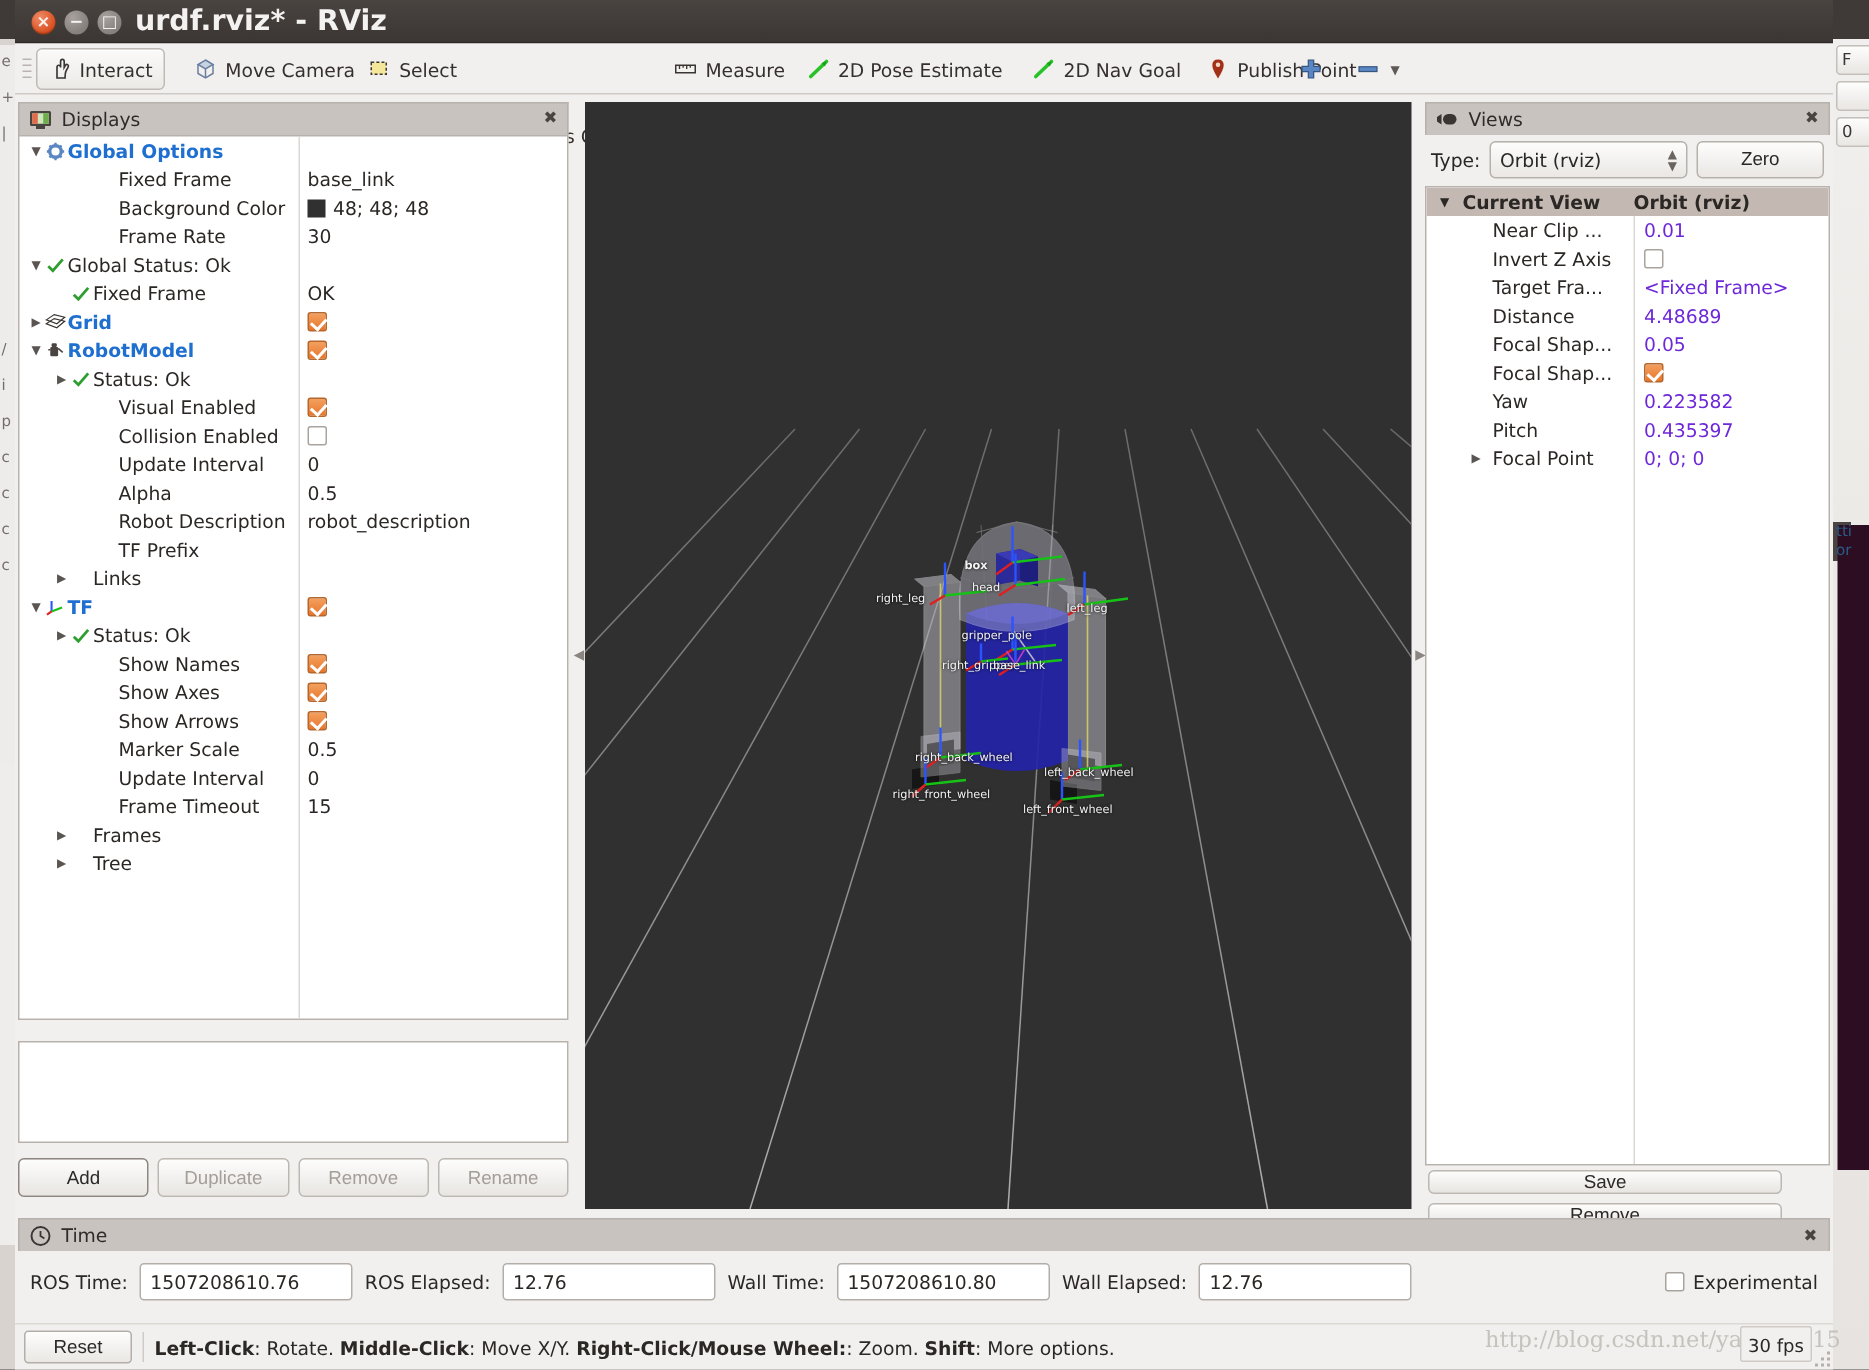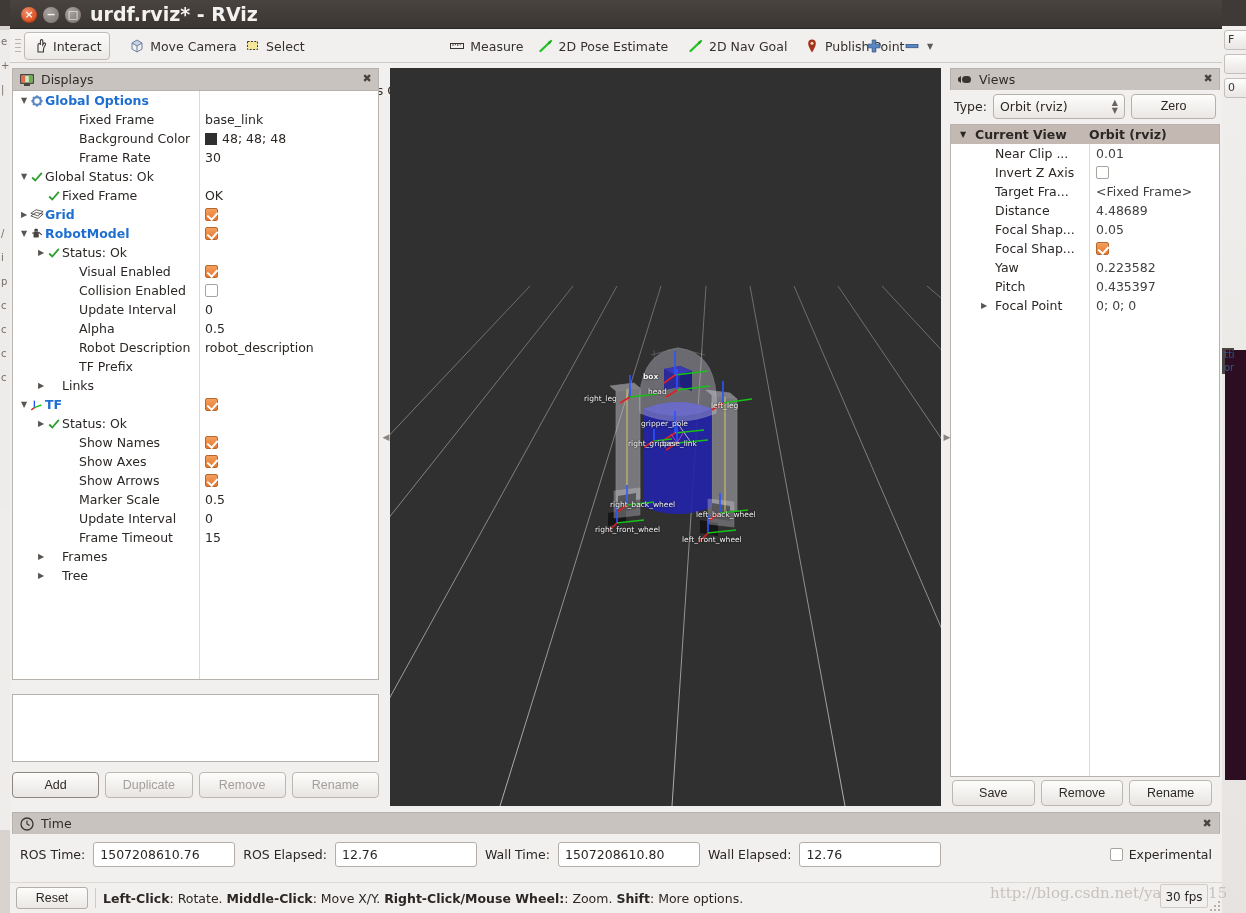--- a/index.html
+++ b/index.html
@@ -196,7 +196,7 @@
   .vhead .c1 { width: 138px; display:flex; align-items:center; }
   .vrow { height: 19px; display: flex; align-items: center; position: relative; }
   .vlabel { position: absolute; left: 44px; font-size: 12.5px; color: #2b2725; white-space: nowrap; }
-  .vvalue { position: absolute; left: 145px; font-size: 12.5px; color: #404040; white-space: nowrap; display:flex; align-items:center;text-align:center;}
+  .vvalue { position: absolute; left: 145px; font-size: 12.5px; color: #6d28d9; white-space: nowrap; display:flex; align-items:center;text-align:center;}
   #views-buttons { position: absolute; left: 2px; top: 712px; width: 260px; height: 26px; display: flex; gap: 6px; }
 
   

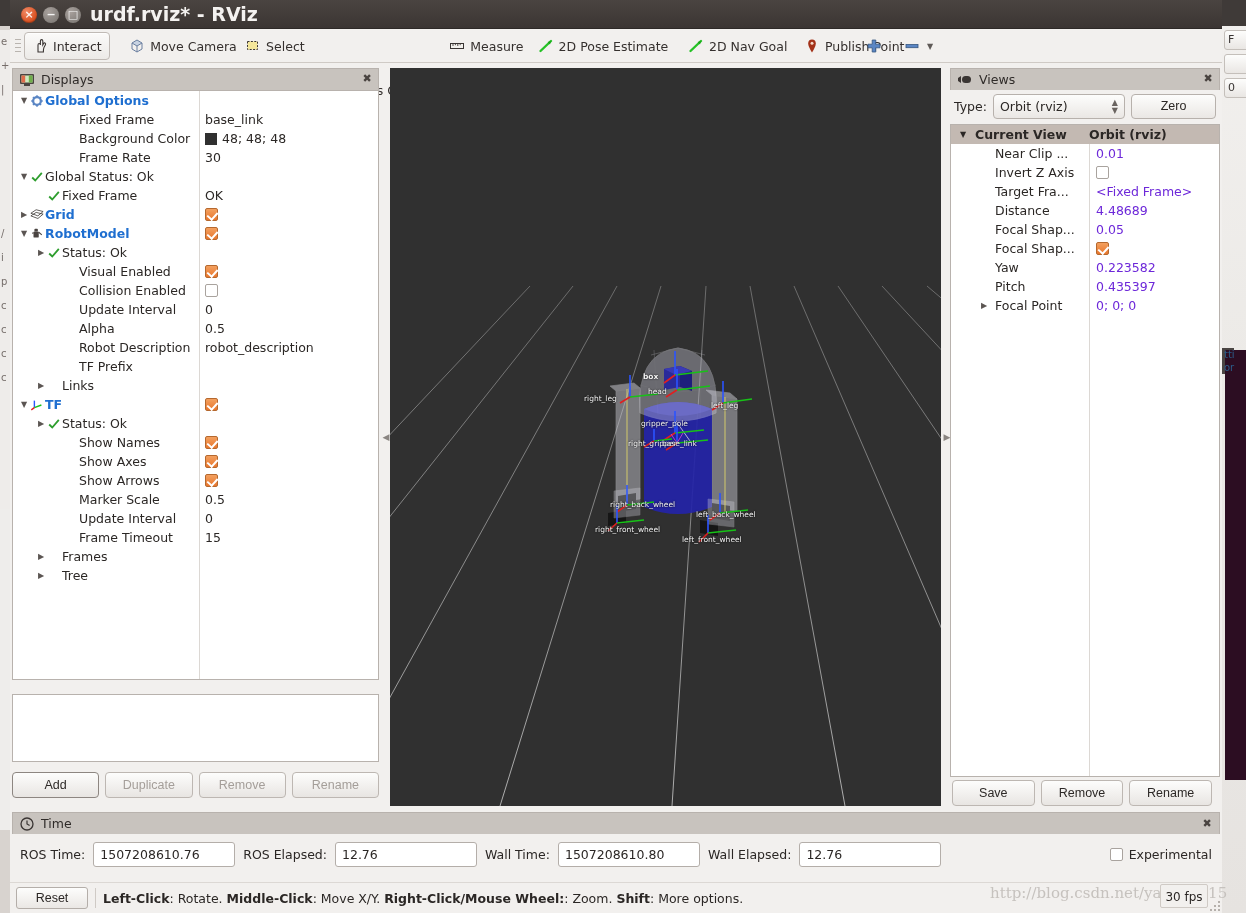--- a/index.html
+++ b/index.html
@@ -197,7 +197,7 @@
   .vrow { height: 19px; display: flex; align-items: center; position: relative; }
   .vlabel { position: absolute; left: 44px; font-size: 12.5px; color: #2b2725; white-space: nowrap; }
   .vvalue { position: absolute; left: 145px; font-size: 12.5px; color: #6d28d9; white-space: nowrap; display:flex; align-items:center;text-align:center;}
-  #views-buttons { position: absolute; left: 2px; top: 712px; width: 260px; height: 26px; display: flex; gap: 6px; }
+  #views-buttons { position: absolute; left: 2px; top: 712px; width: 236px; height: 26px; display: flex; gap: 6px; flex-direction: column; }
 
   
   #time-dock { position: absolute; left: 2px; top: 812px; width: 1208px; height: 68px; }

